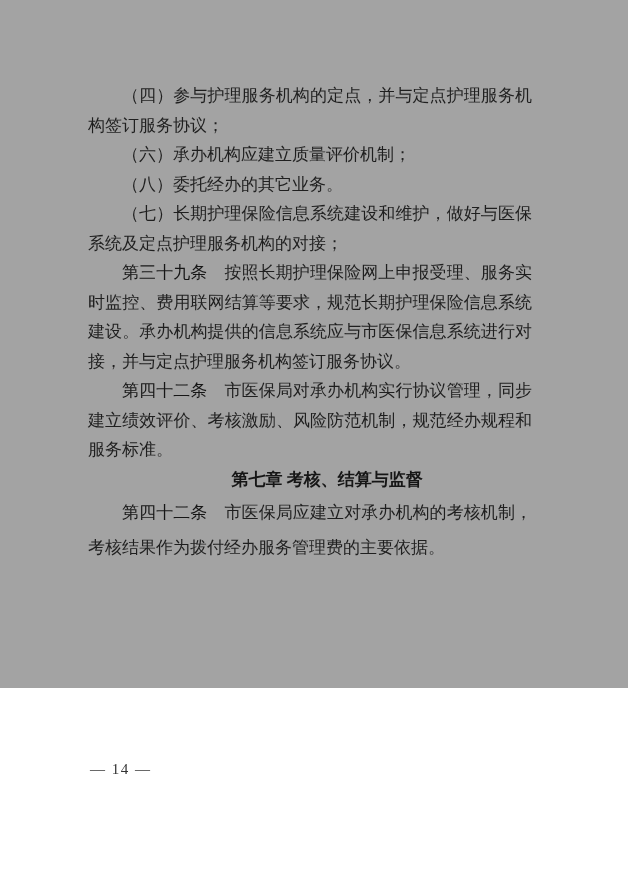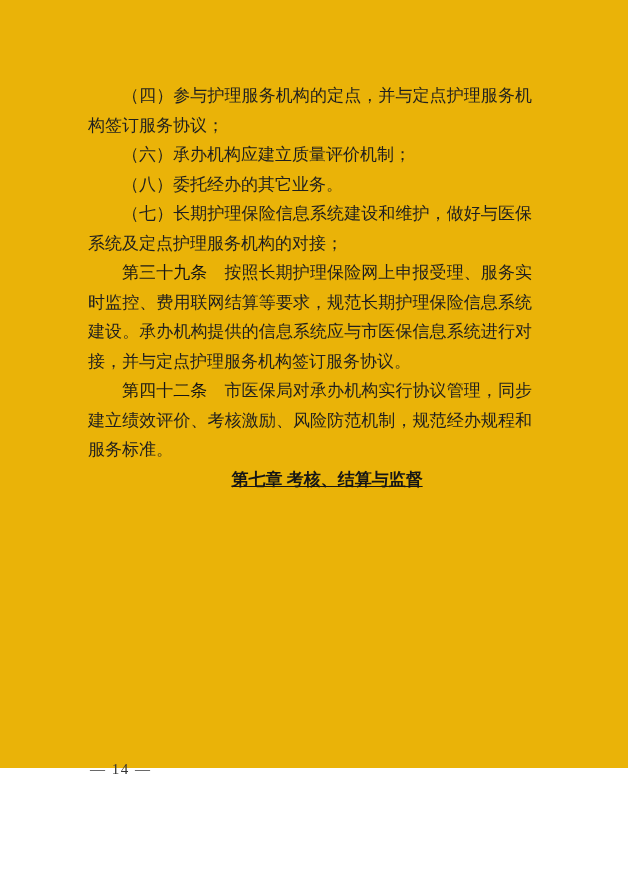--- a/index.html
+++ b/index.html
@@ -13,8 +13,8 @@
   .page {
     position: relative;
     width: 628px;
-    height: 768px;
-    background: #eab308;
+    height: 688px;
+    background: #a3a3a3;
     font-family: "Liberation Serif", "DejaVu Serif", serif;
     color: #1f1f1f;
   }

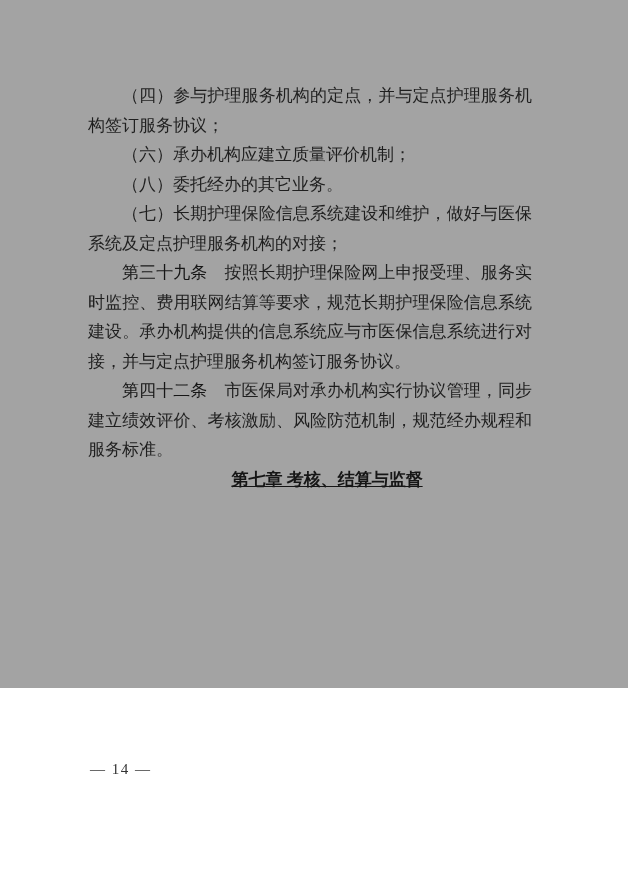--- a/index.html
+++ b/index.html
@@ -49,7 +49,6 @@
     font-size: 17px;
     line-height: 30px;
     color: #161616;
-    text-decoration: underline;
   }
   .page-number {
     position: absolute;

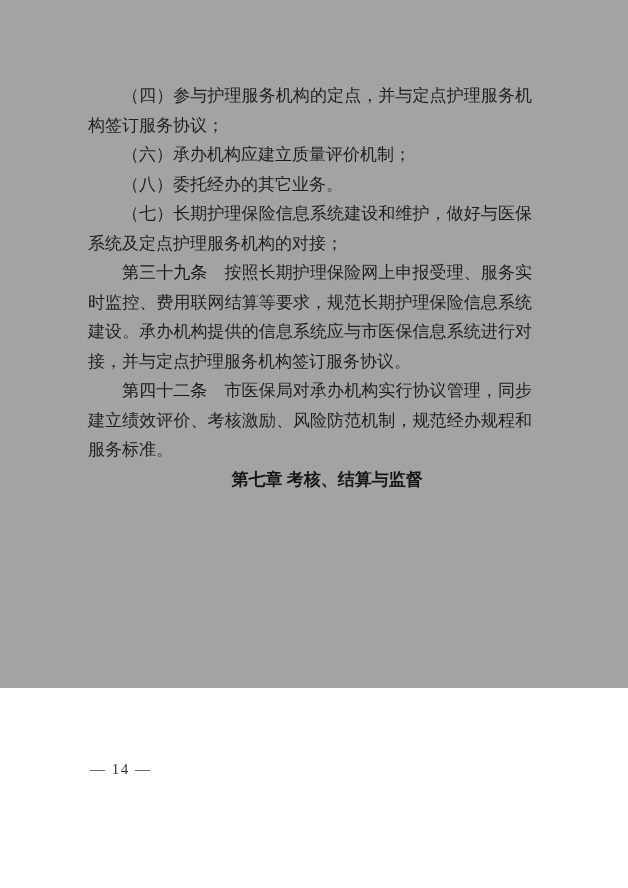--- a/index.html
+++ b/index.html
@@ -79,6 +79,7 @@
     <p class="chapter-heading">第七章 考核、结算与监督</p>
 
     <div class="sec-bottom">
+      <p><span class="article-label">第四十二条</span><span>　市医保局应建立对承办机构的考核机制，考核结果作为拨付经办服务管理费的主要依据。</span></p>
     </div>
 
   </div>

